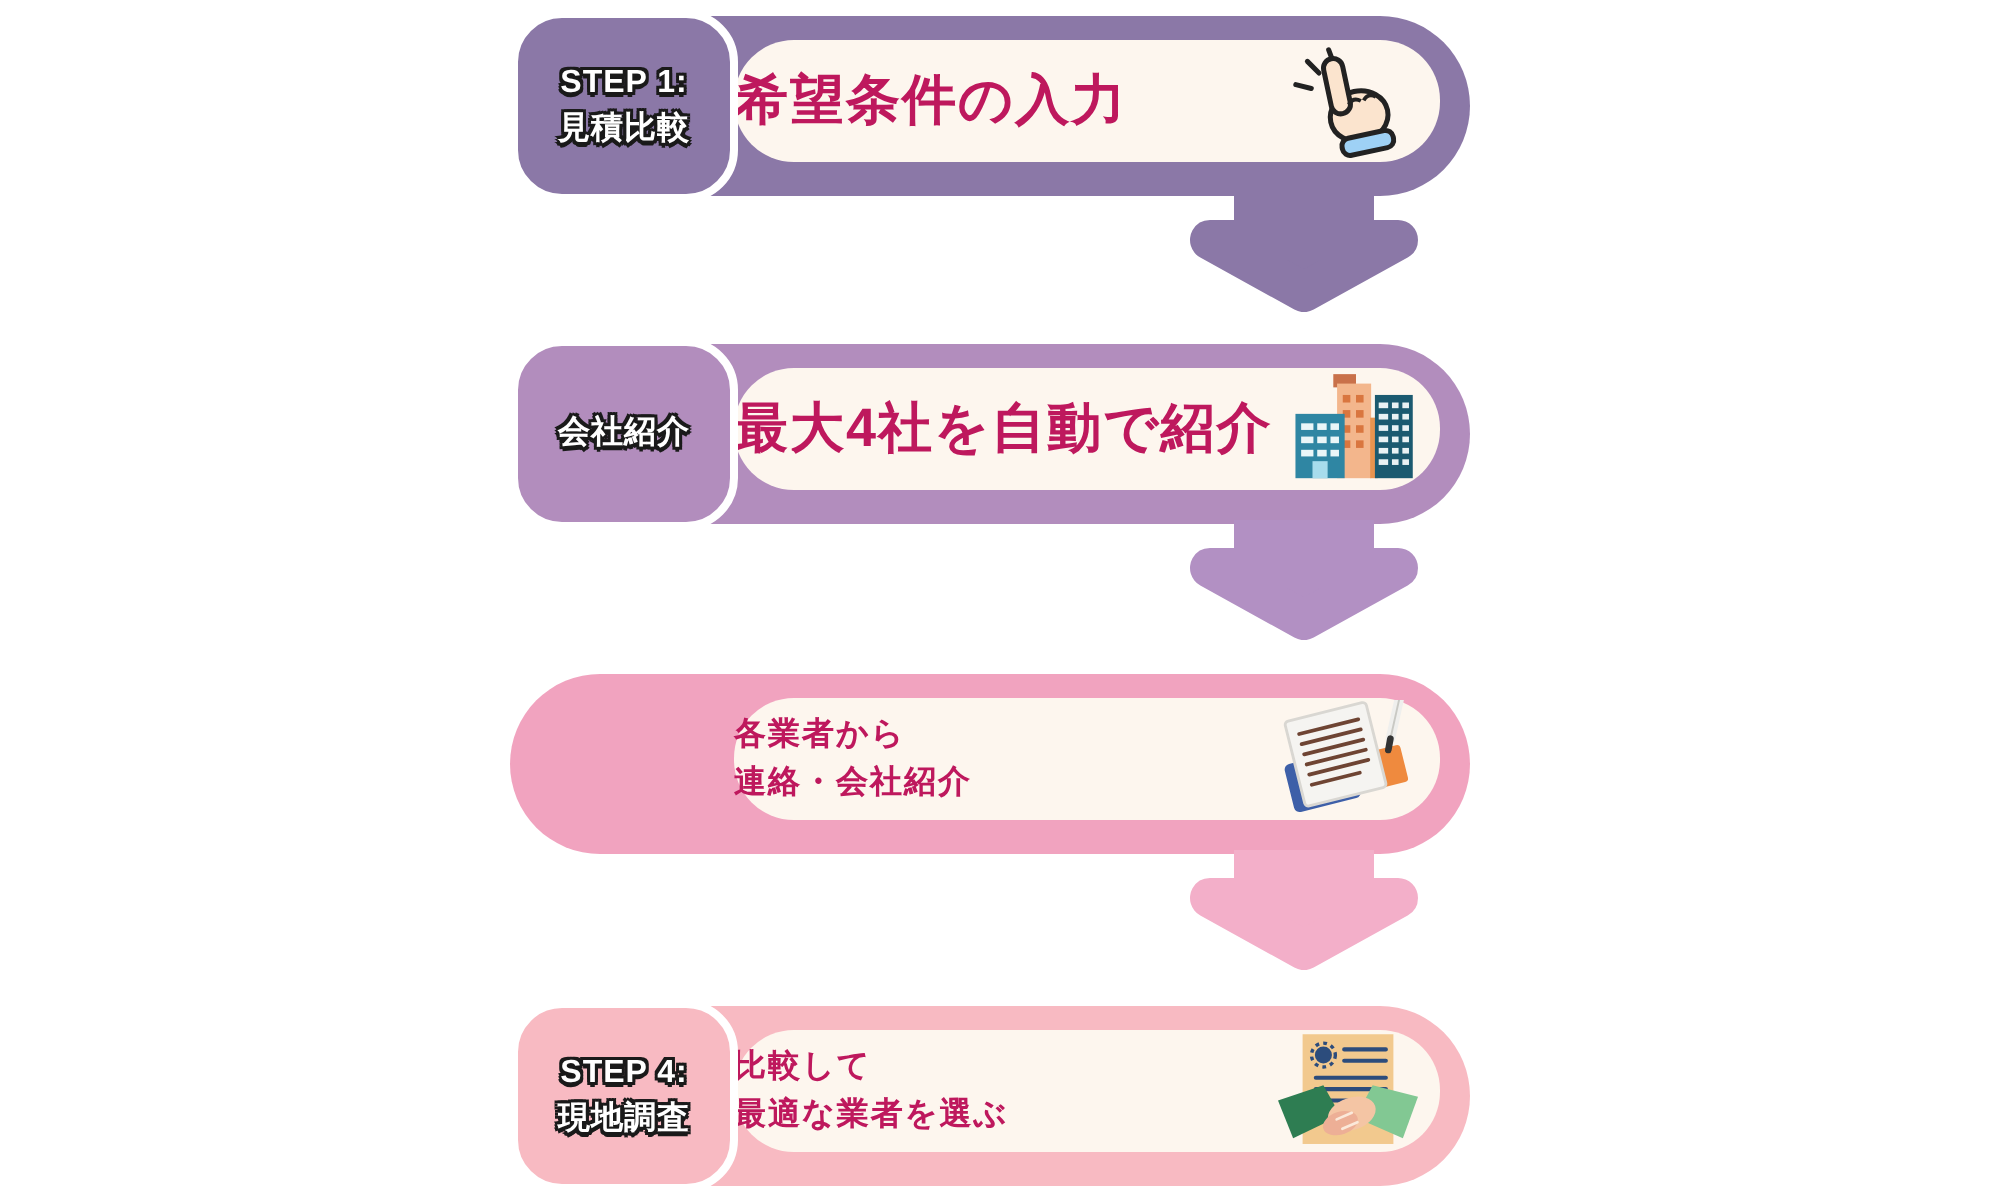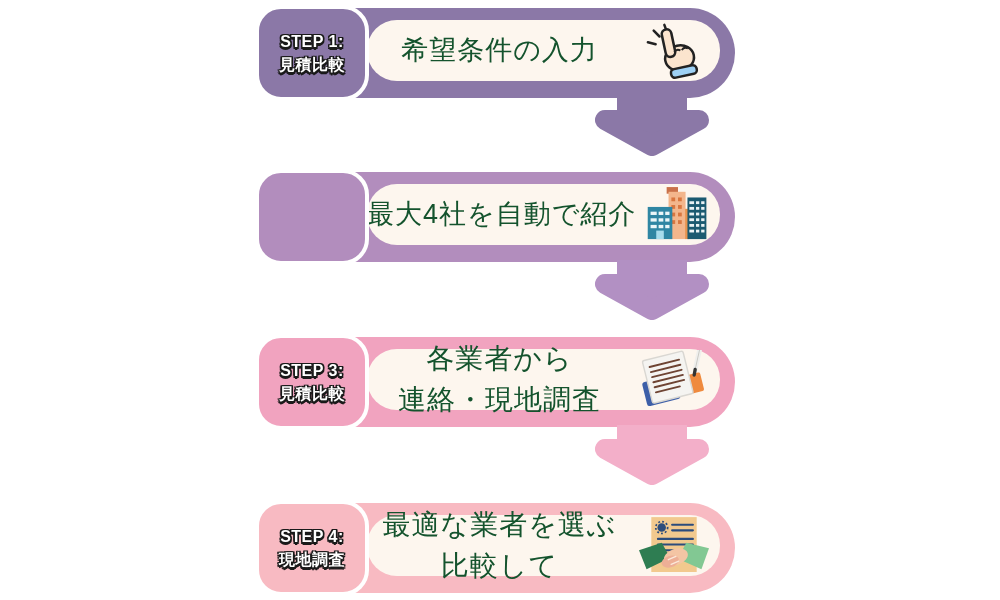--- a/index.html
+++ b/index.html
@@ -15,7 +15,7 @@
     display:flex;align-items:center;
   }
   .main{
-    flex:1;text-align:center;font-weight:normal;color:#14532d;
+    flex:1;text-align:left;font-weight:bold;color:#be185d;
     font-size:27px;line-height:1.45;letter-spacing:1px;white-space:nowrap;
   }
   .main.two{font-size:28px;}

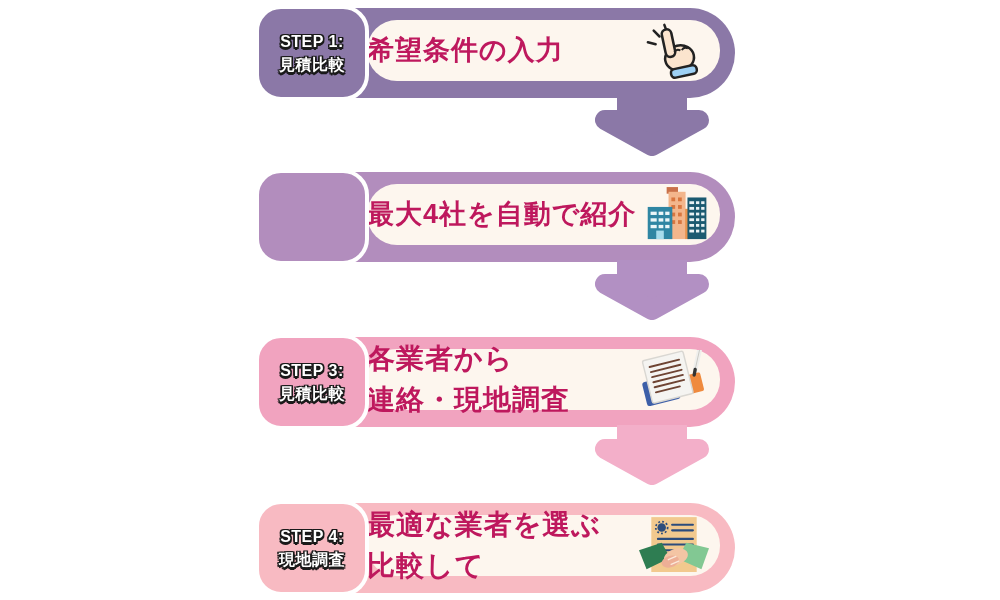--- a/index.html
+++ b/index.html
@@ -122,6 +122,7 @@
       </div>
     </div>
     <div class="label">
+      <span>会社紹介</span>
     </div>
     <div class="arrow">
       <svg viewBox="0 0 130 60" aria-hidden="true">

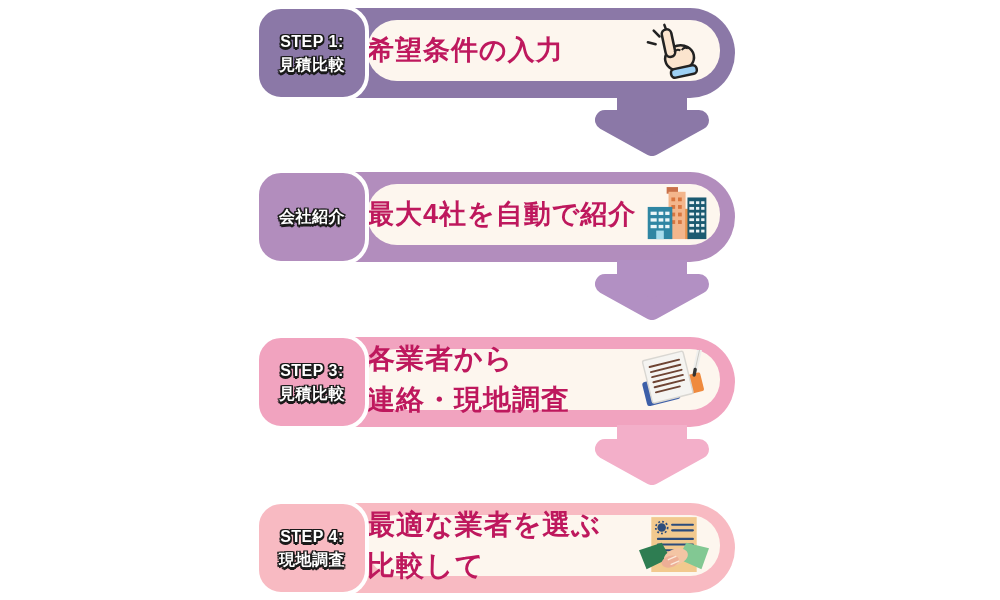--- a/index.html
+++ b/index.html
@@ -154,10 +154,6 @@
         </div>
       </div>
     </div>
-    <div class="label">
-      <span>STEP 3:</span>
-      <span>見積比較</span>
-    </div>
     <div class="arrow">
       <svg viewBox="0 0 130 60" aria-hidden="true">
         <rect x="30" y="0" width="70" height="24" fill="currentColor"></rect>

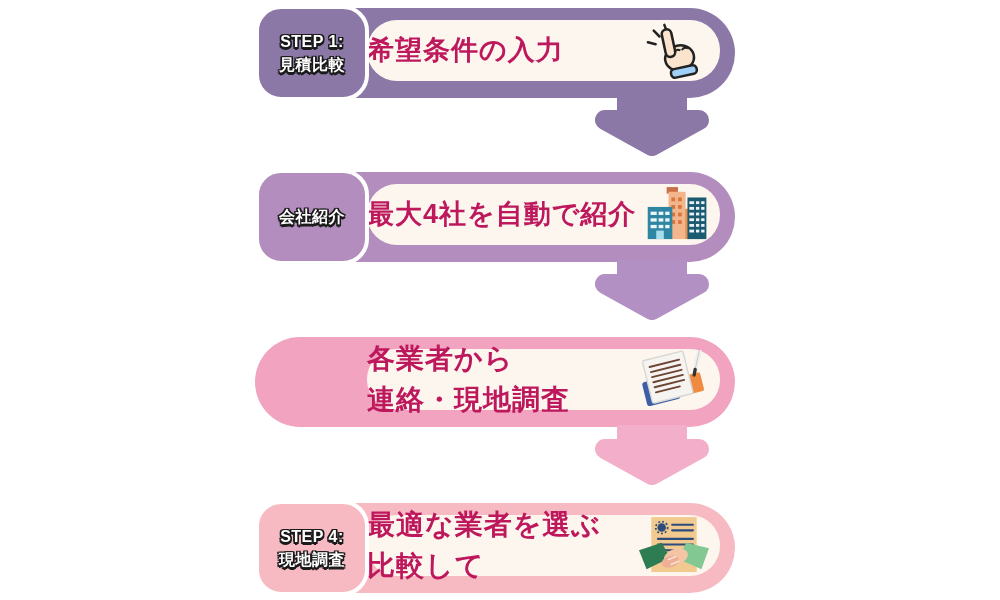--- a/index.html
+++ b/index.html
@@ -18,7 +18,7 @@
     flex:1;text-align:left;font-weight:bold;color:#be185d;
     font-size:27px;line-height:1.45;letter-spacing:1px;white-space:nowrap;
   }
-  .main.two{font-size:28px;}
+  .main.two{font-size:16px;}
   .main span{display:block;}
   .icon{flex:0 0 auto;width:84px;display:flex;align-items:center;justify-content:center;margin-right:4px;}
   .label{

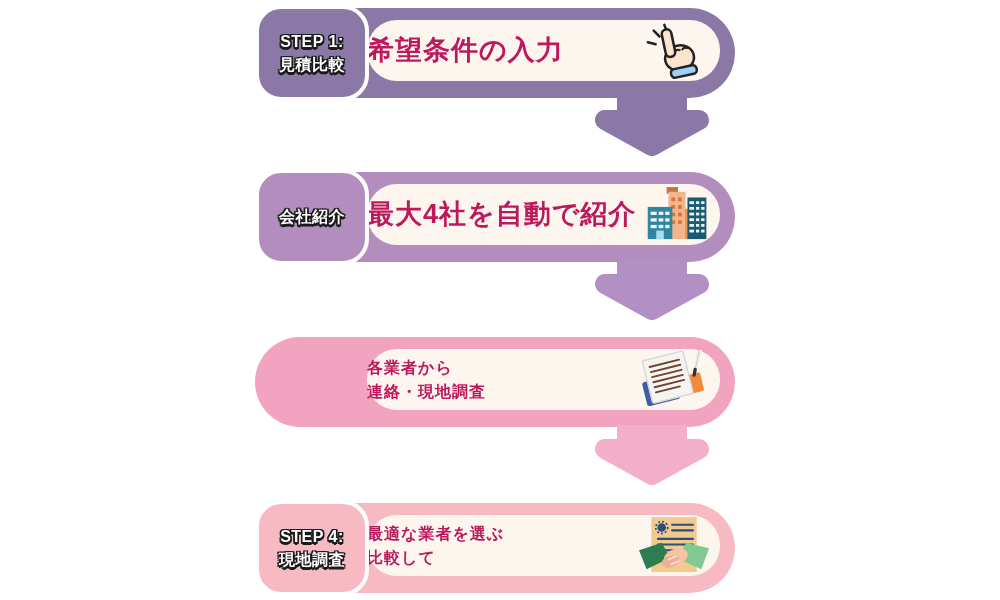--- a/index.html
+++ b/index.html
@@ -137,7 +137,7 @@
       <div class="inner">
         <div class="main two">
           <span>各業者から</span>
-          <span>連絡・現地調査</span>
+          <span>連絡・会社紹介</span>
         </div>
         <div class="icon">
           <svg viewBox="0 0 80 62" width="76" height="59" aria-hidden="true">

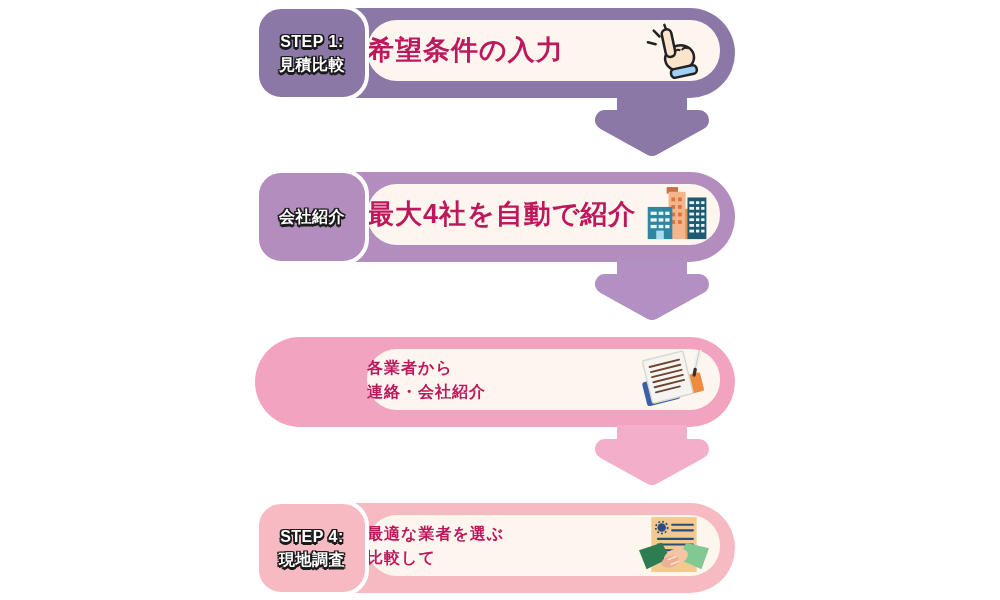--- a/index.html
+++ b/index.html
@@ -166,8 +166,8 @@
     <div class="pill">
       <div class="inner">
         <div class="main two">
+          <span>比較して</span>
           <span>最適な業者を選ぶ</span>
-          <span>比較して</span>
         </div>
         <div class="icon">
           <svg viewBox="0 0 74 62" width="70" height="59" aria-hidden="true">

